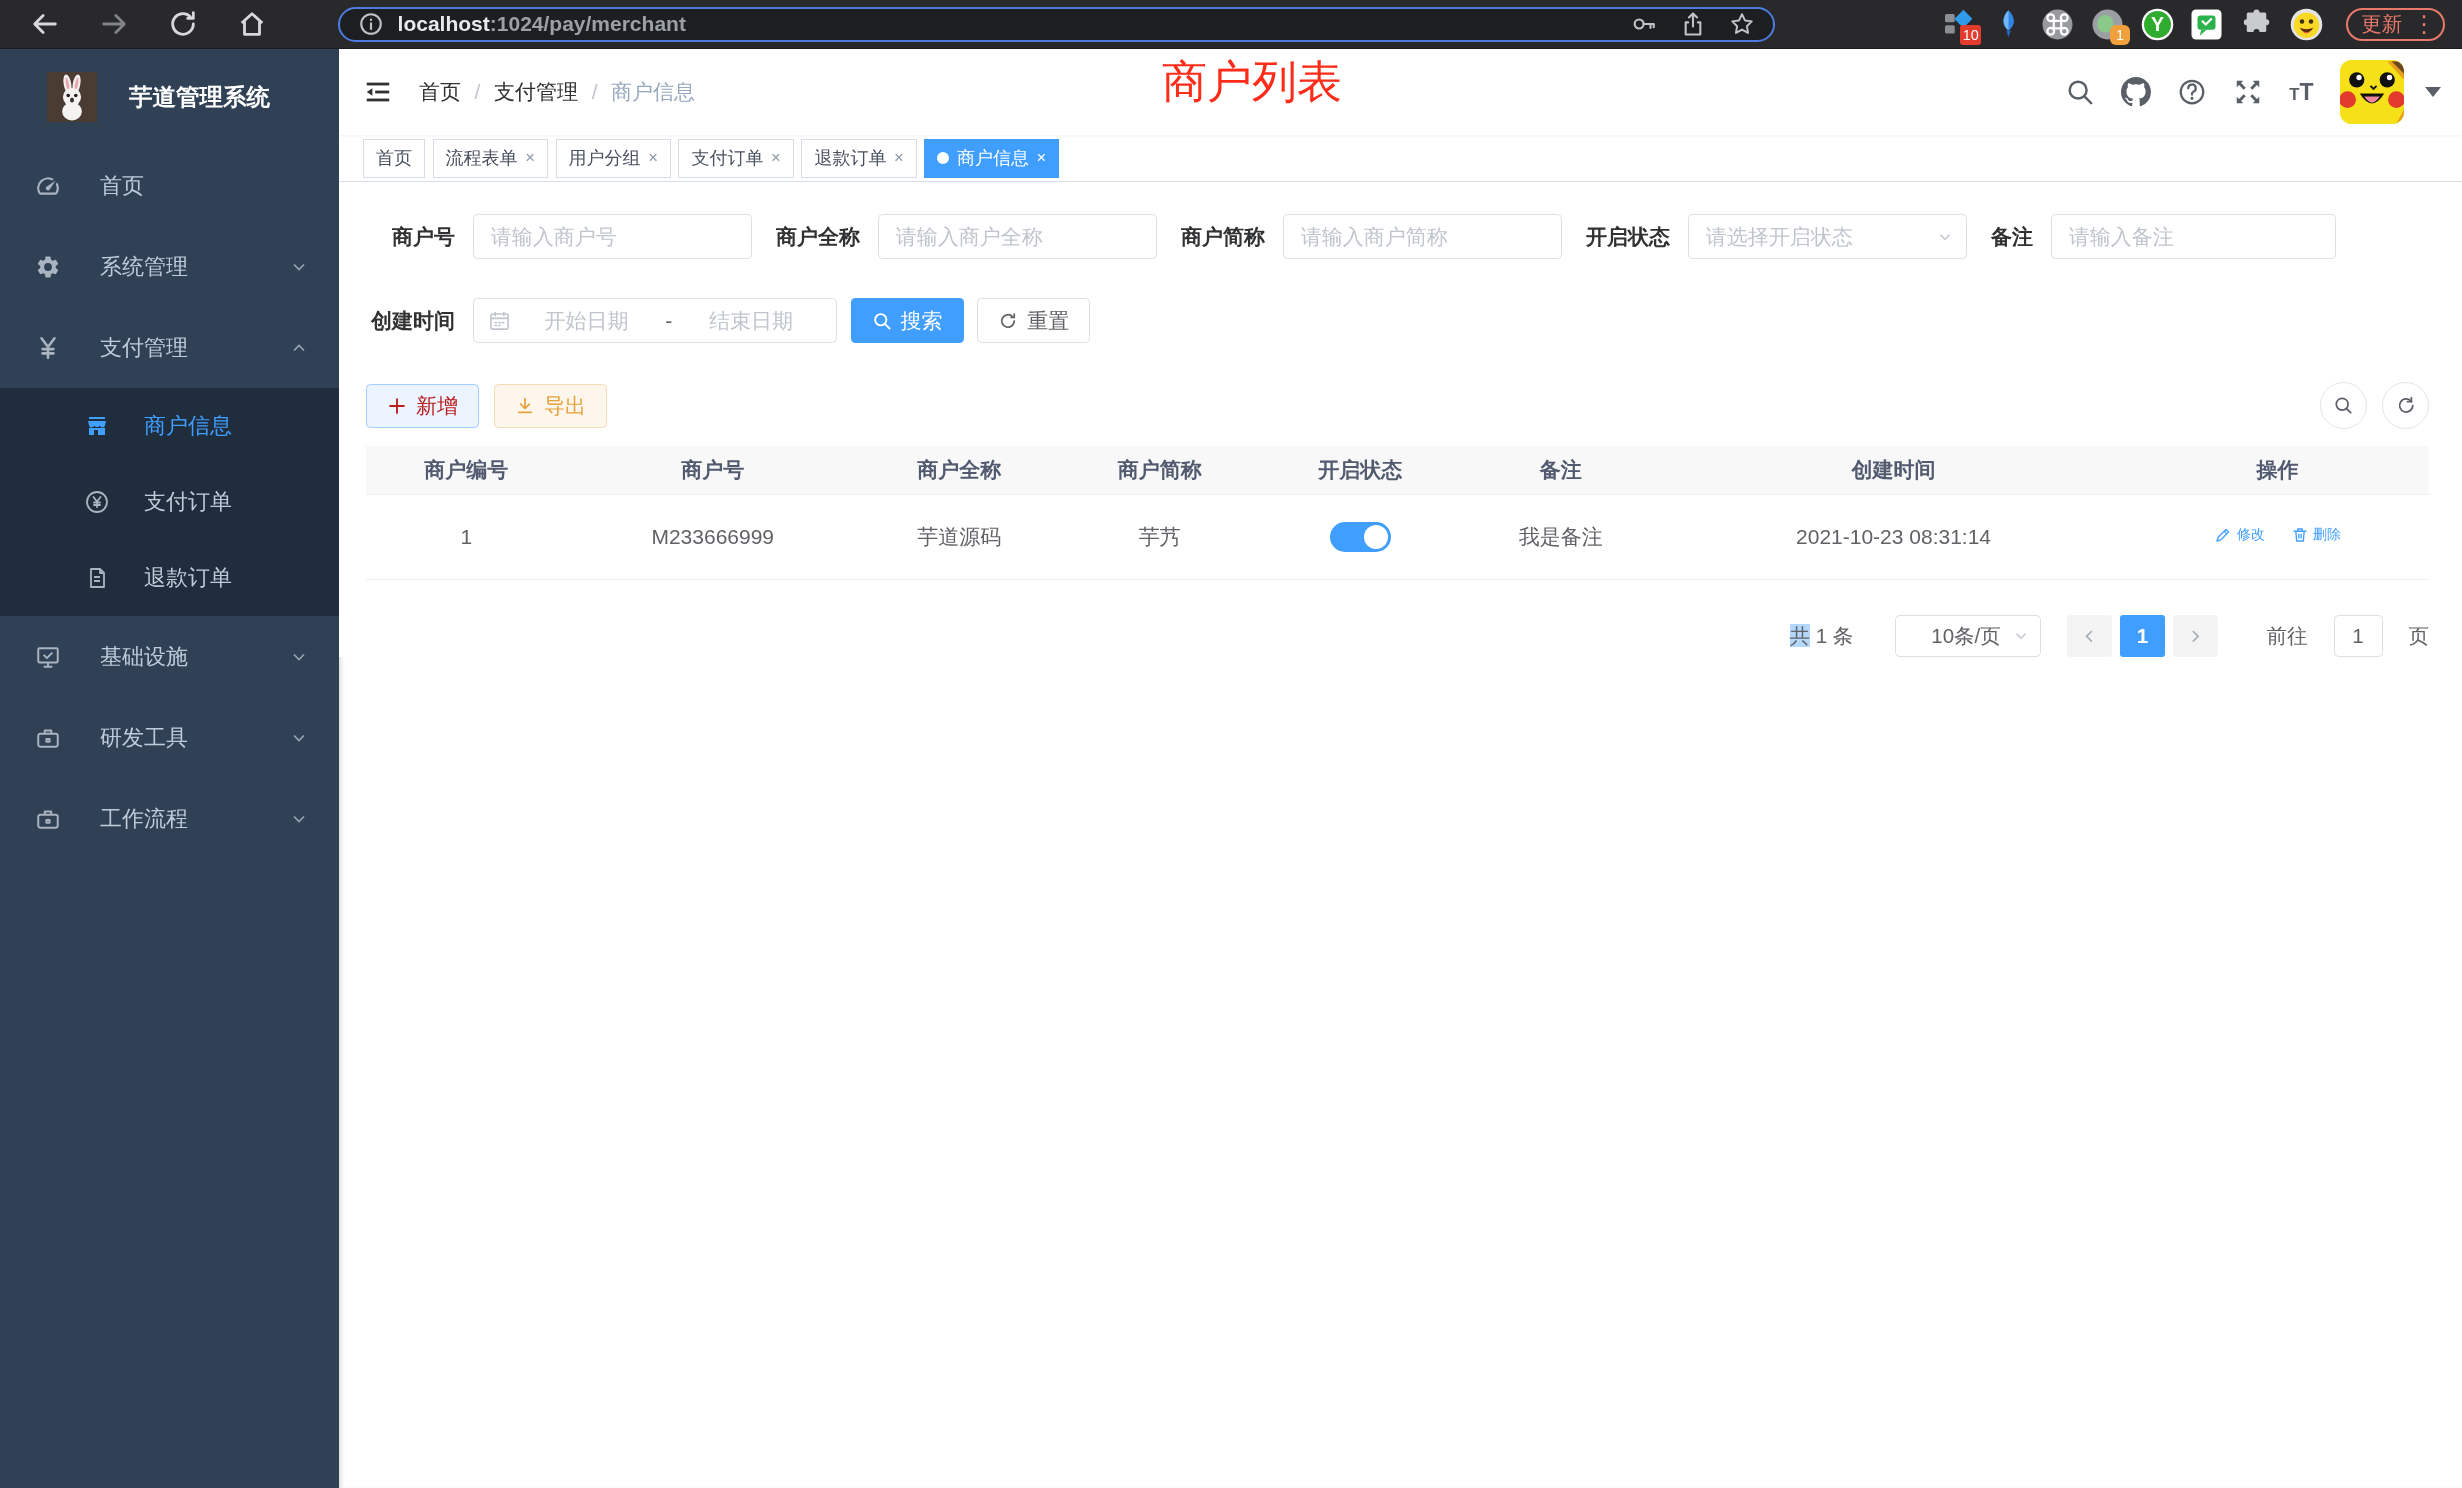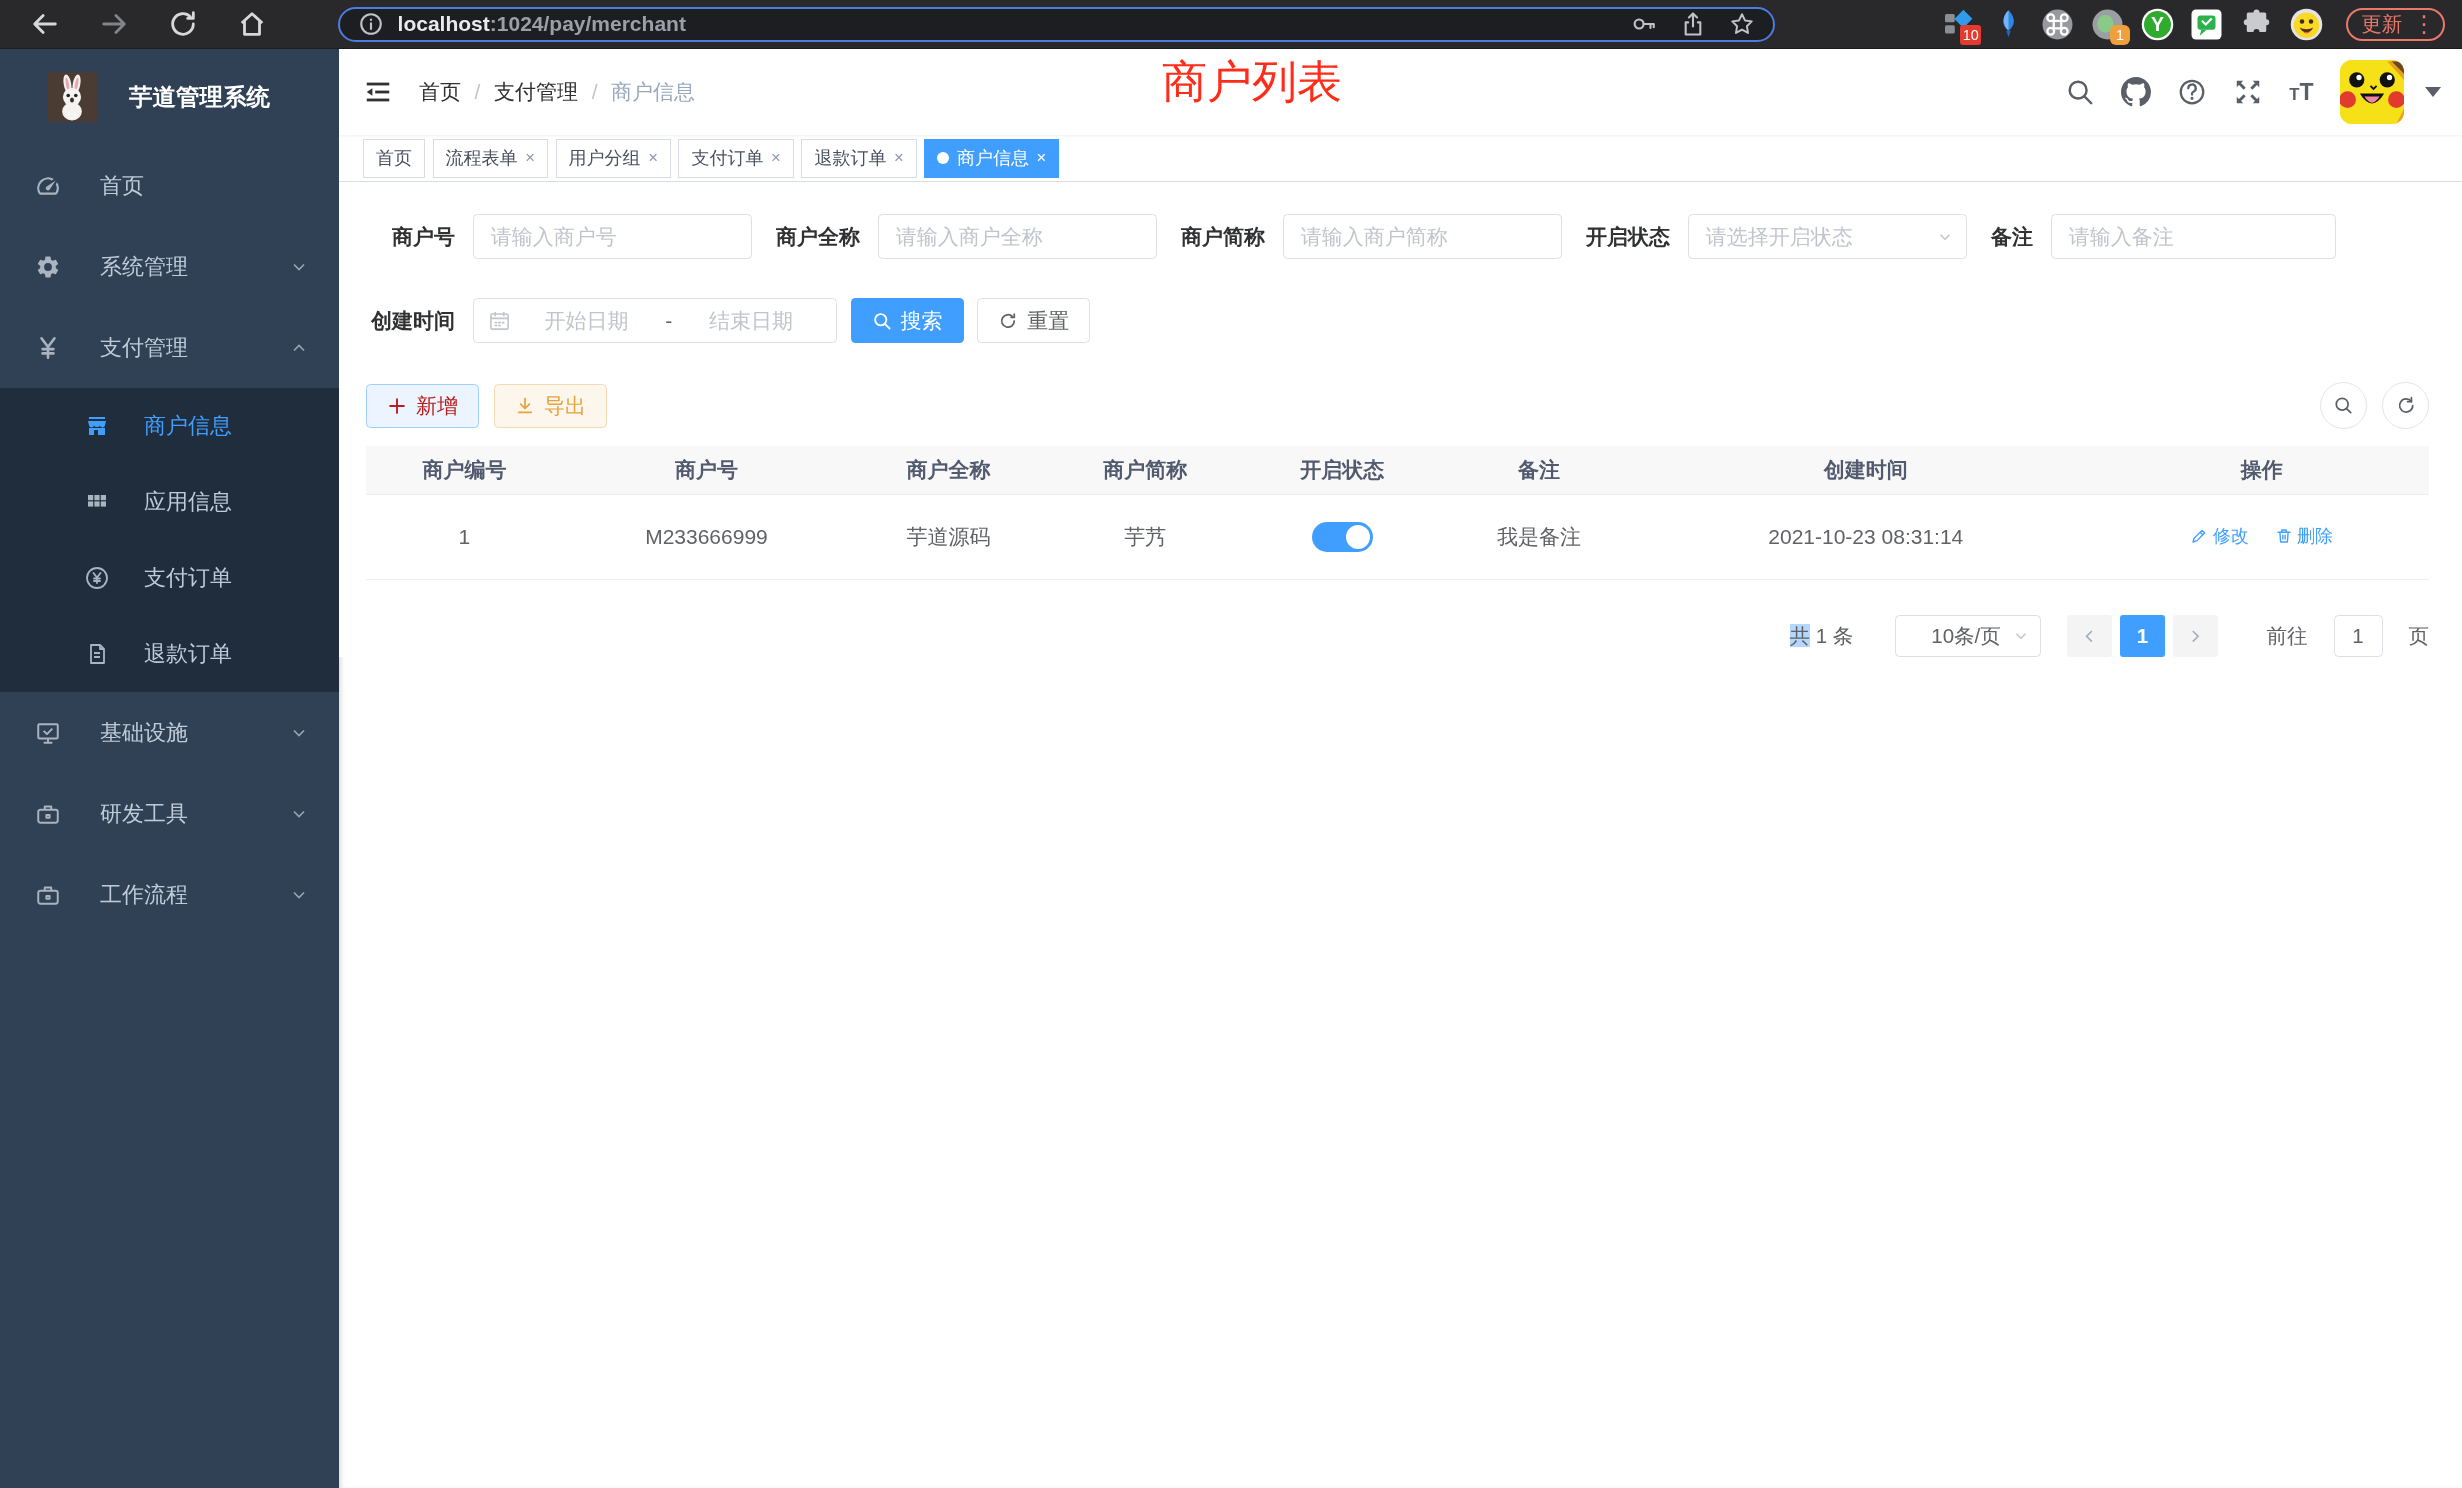--- a/index.html
+++ b/index.html
@@ -302,17 +302,6 @@
                 <path d="M4 3h16v2H4zM3 7h18l-1 4.2a2.6 2.6 0 0 1-5.1.3A2.6 2.6 0 0 1 12 13a2.6 2.6 0 0 1-2.9-1.5A2.6 2.6 0 0 1 4 11.2zM4 14h16v7H13v-5H9v5H4z"></path>
               </svg>
             <span class="ml">商户信息</span>
-          </div>
-          <div class="smitem">
-            <svg class="mi" viewBox="0 0 24 24" fill="currentColor">
-                <rect x="3" y="5" width="5.2" height="5.2"></rect>
-                <rect x="9.4" y="5" width="5.2" height="5.2"></rect>
-                <rect x="15.8" y="5" width="5.2" height="5.2"></rect>
-                <rect x="3" y="11.4" width="5.2" height="5.2"></rect>
-                <rect x="9.4" y="11.4" width="5.2" height="5.2"></rect>
-                <rect x="15.8" y="11.4" width="5.2" height="5.2"></rect>
-              </svg>
-            <span class="ml">应用信息</span>
           </div>
           <div class="smitem">
             <svg class="mi" viewBox="0 0 24 24" fill="none" stroke="currentColor" stroke-width="1.8" stroke-linecap="round">

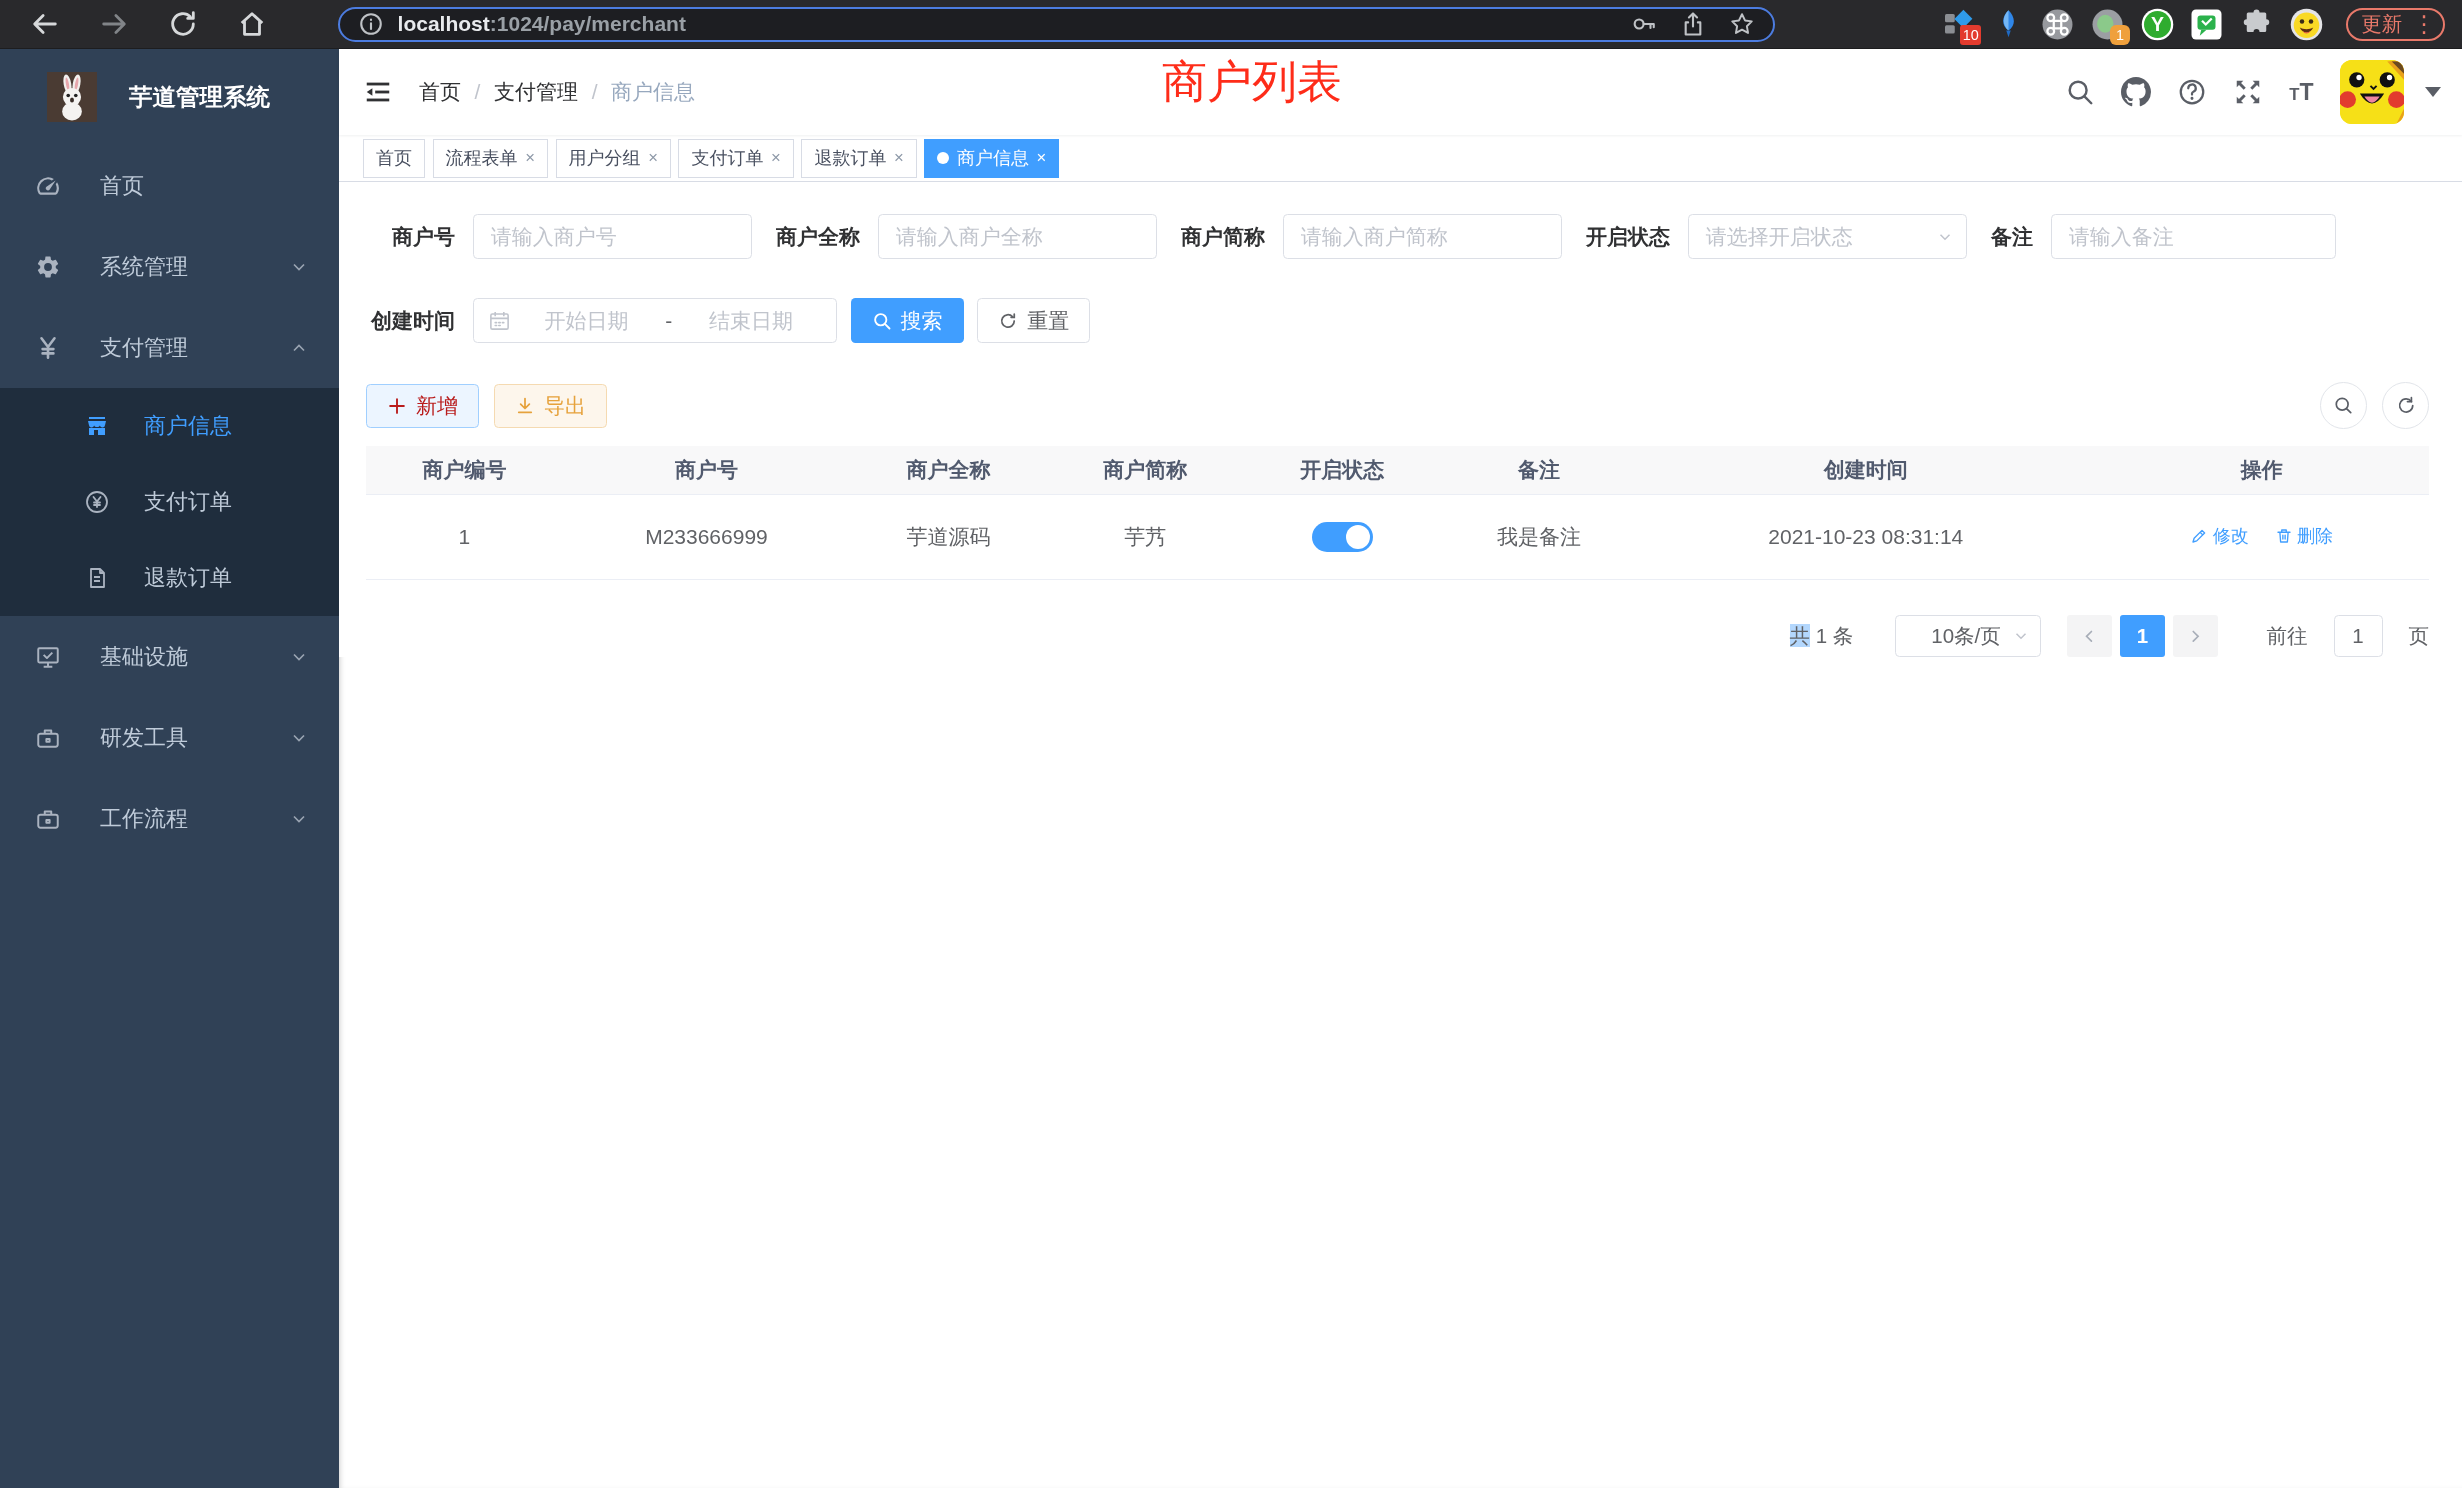--- a/index.html
+++ b/index.html
@@ -113,7 +113,7 @@
             display:inline-block; cursor:pointer; vertical-align:middle;}
   .switch::after { content:""; position:absolute; top:3px; right:3px; width:24px; height:24px;
                    border-radius:50%; background:#fff; }
-  .alink { color:#409eff; font-size:18px; display:inline-flex; align-items:center; gap:4.5px; cursor:pointer; }
+  .alink { color:#409eff; font-size:14px; display:inline-flex; align-items:center; gap:4.5px; cursor:pointer; }
   .alink + .alink { margin-left:20px; }
   .alink svg { width:18px; height:18px; }
 

